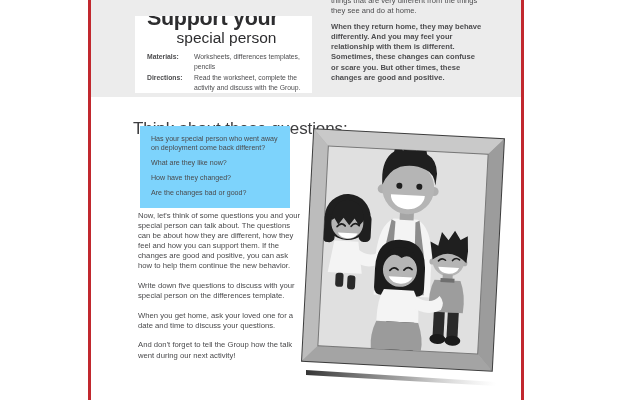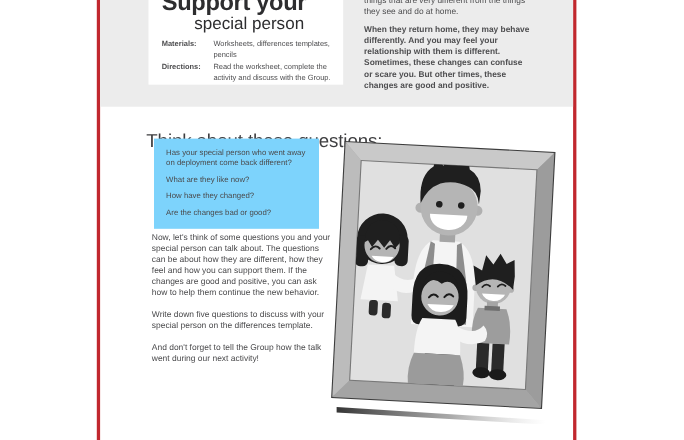--- a/index.html
+++ b/index.html
@@ -14,7 +14,7 @@
   .rule.right { left:521px; }
   .top-band { position:absolute; left:91px; top:0; width:430px; height:97px; }
   .title-card {
-    position:absolute; left:135px; top:0; width:177px; height:77px;
+    position:absolute; left:135px; top:16px; width:177px; height:77px;
     background:#ffffff; padding:0 6px 0 12px; overflow:hidden;
   }
   .title-card h1 {

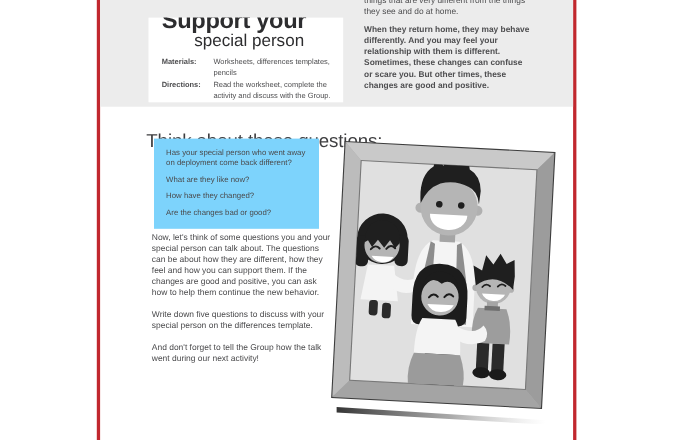--- a/index.html
+++ b/index.html
@@ -89,6 +89,7 @@
   <div class="body-text">
     <p>Now, let's think of some questions you and your special person can talk about. The questions can be about how they are different, how they feel and how you can support them. If the changes are good and positive, you can ask how to help them continue the new behavior.</p>
     <p>Write down five questions to discuss with your special person on the differences template.</p>
+    <p>When you get home, ask your loved one for a date and time to discuss your questions.</p>
     <p>And don't forget to tell the Group how the talk went during our next activity!</p>
   </div>
 

